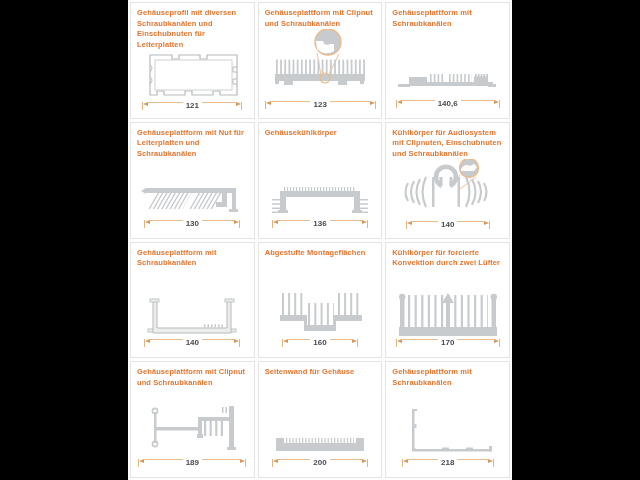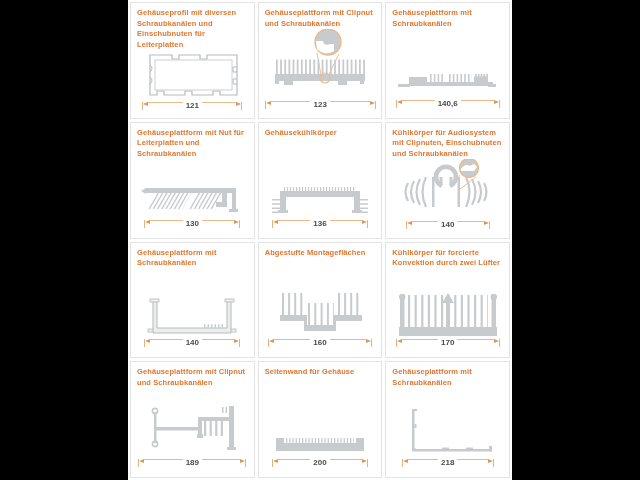--- a/index.html
+++ b/index.html
@@ -217,7 +217,7 @@
           <rect x="33" y="36" width="30" height="6" fill="#c8cbcd"></rect>
         </svg>
       </div>
-      <div class="dim" style="width:104px">
+      <div class="dim" style="width:76px">
         <span class="tick"></span>
           <span class="arr l"></span>
           <span class="dline"></span>

